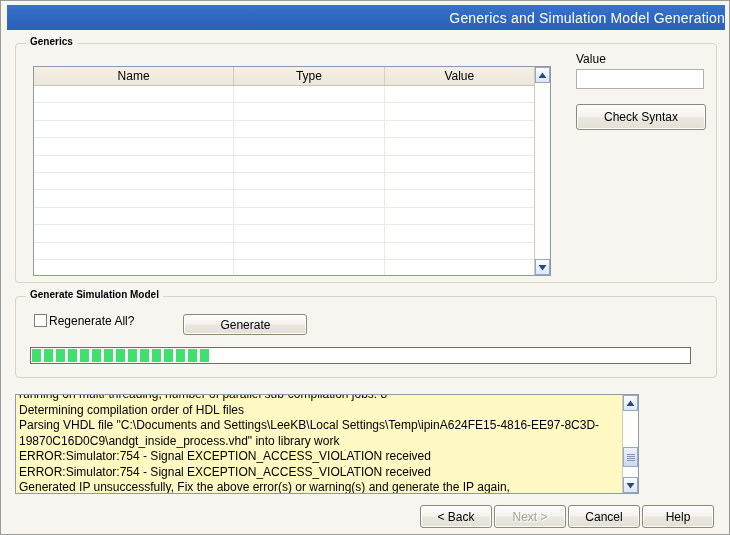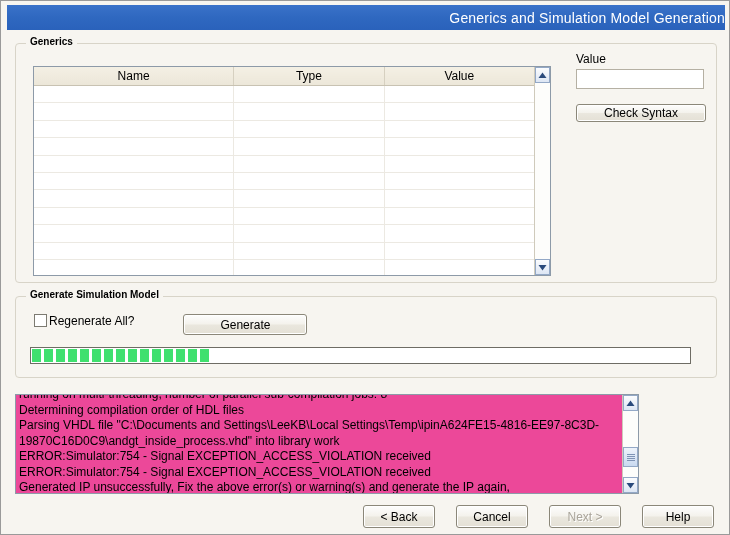--- a/index.html
+++ b/index.html
@@ -219,7 +219,7 @@
     left: 560px;
     top: 60px;
     width: 130px;
-    height: 18px;
+    height: 26px;
   }
 
   

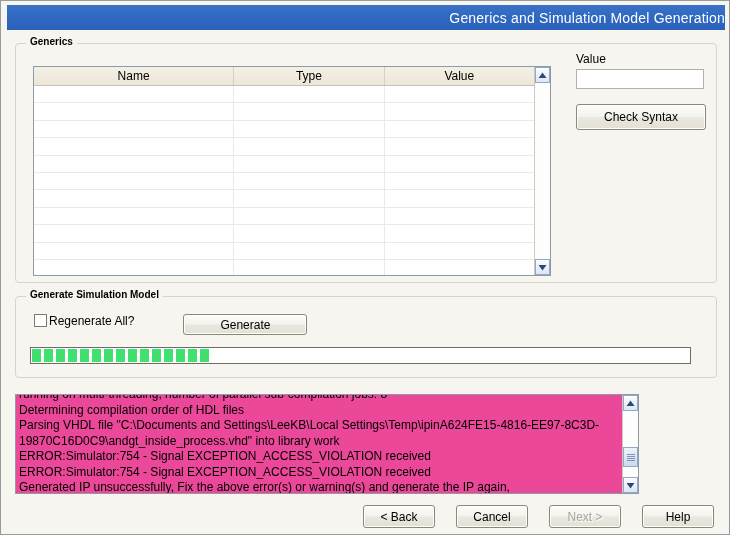--- a/index.html
+++ b/index.html
@@ -277,7 +277,7 @@
     width: 624px;
     height: 100px;
     border: 1px solid #8d9aa8;
-    background: #ec4899;
+    background: #fef9c3;
     box-sizing: border-box;
     display: flex;
     overflow: hidden;

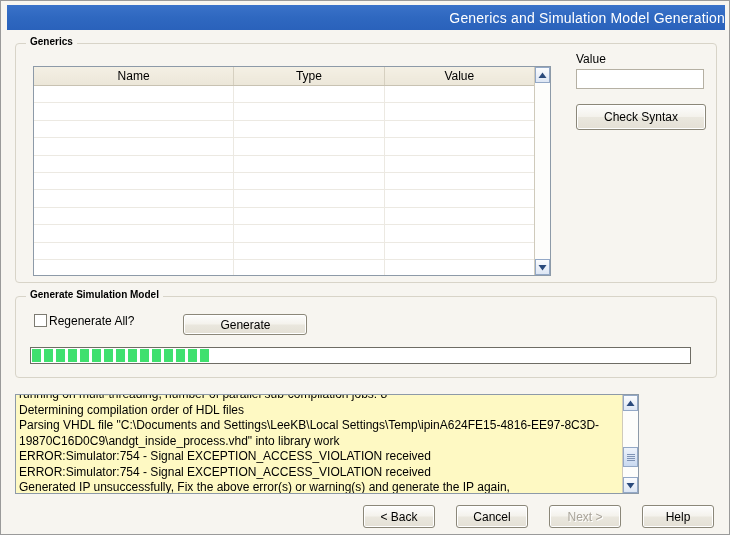--- a/index.html
+++ b/index.html
@@ -308,7 +308,7 @@
     width: 730px;
     display: flex;
     justify-content: flex-end;
-    gap: 21px;
+    gap: 2px;
     padding-right: 17px;
     box-sizing: border-box;
   }

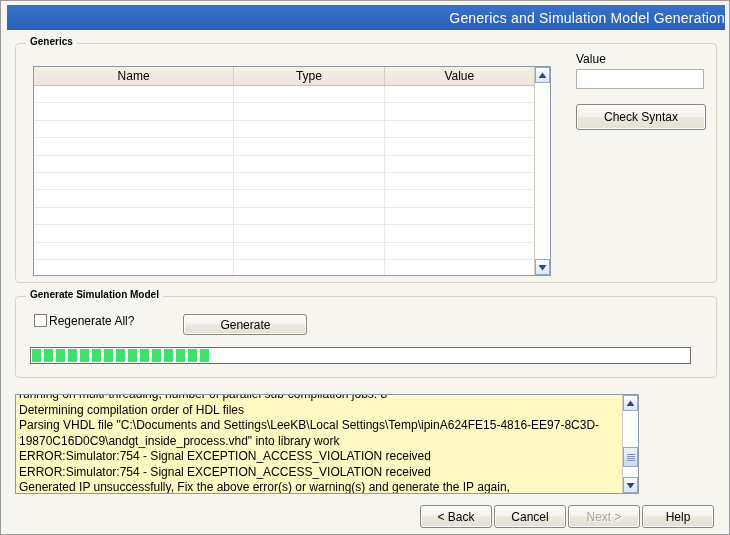--- a/index.html
+++ b/index.html
@@ -473,12 +473,12 @@
     <div class="btn">
       <span>&lt; Back</span>
     </div>
+    <div class="btn disabled">
+      <span>Next &gt;</span>
+    </div>
     <div class="btn">
       <span>Cancel</span>
     </div>
-    <div class="btn disabled">
-      <span>Next &gt;</span>
-    </div>
     <div class="btn">
       <span>Help</span>
     </div>

